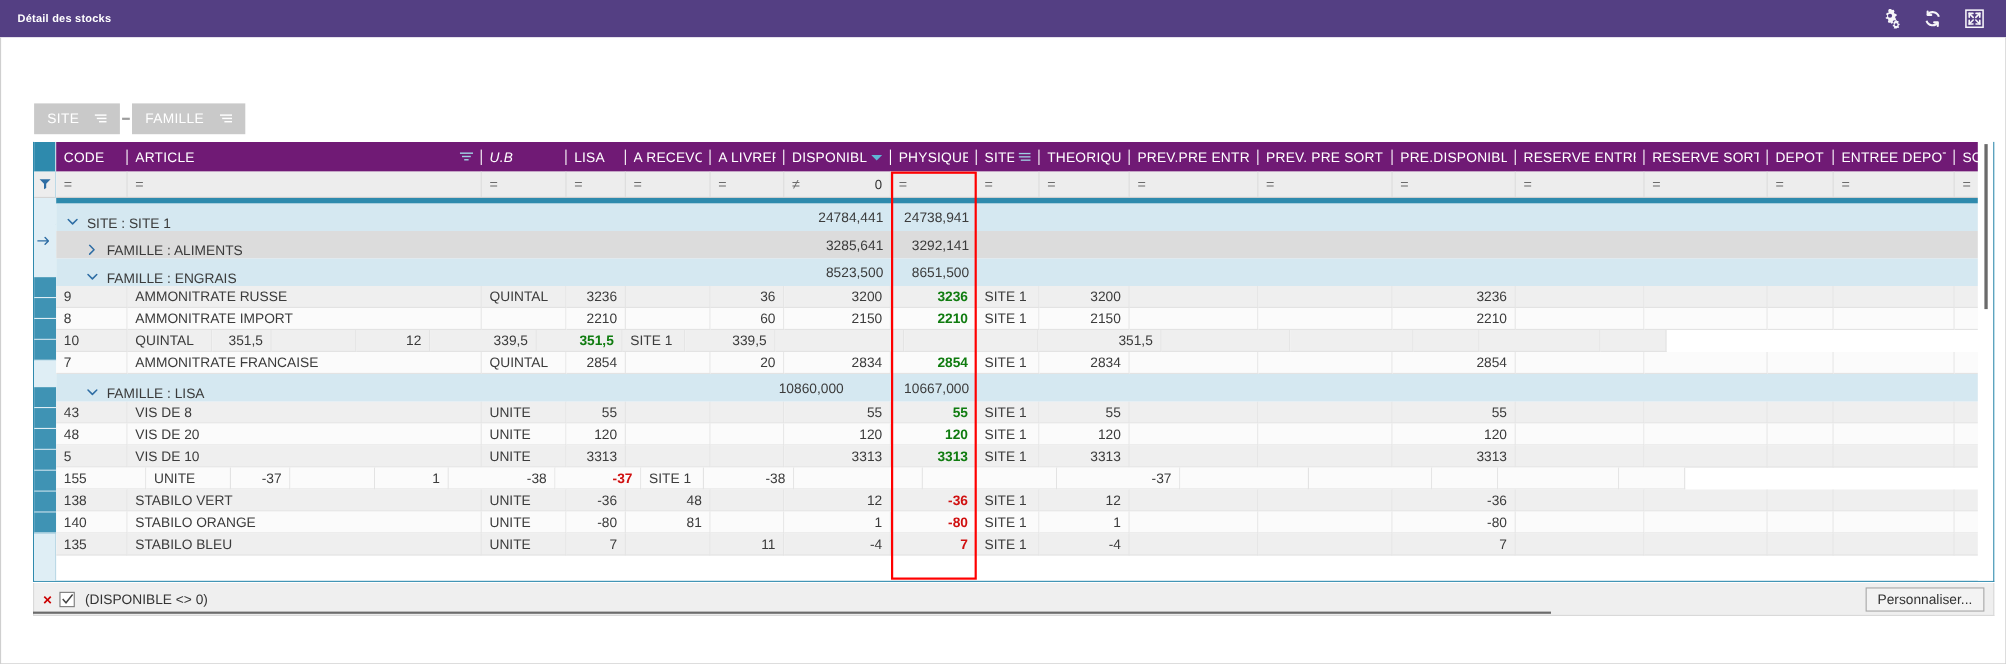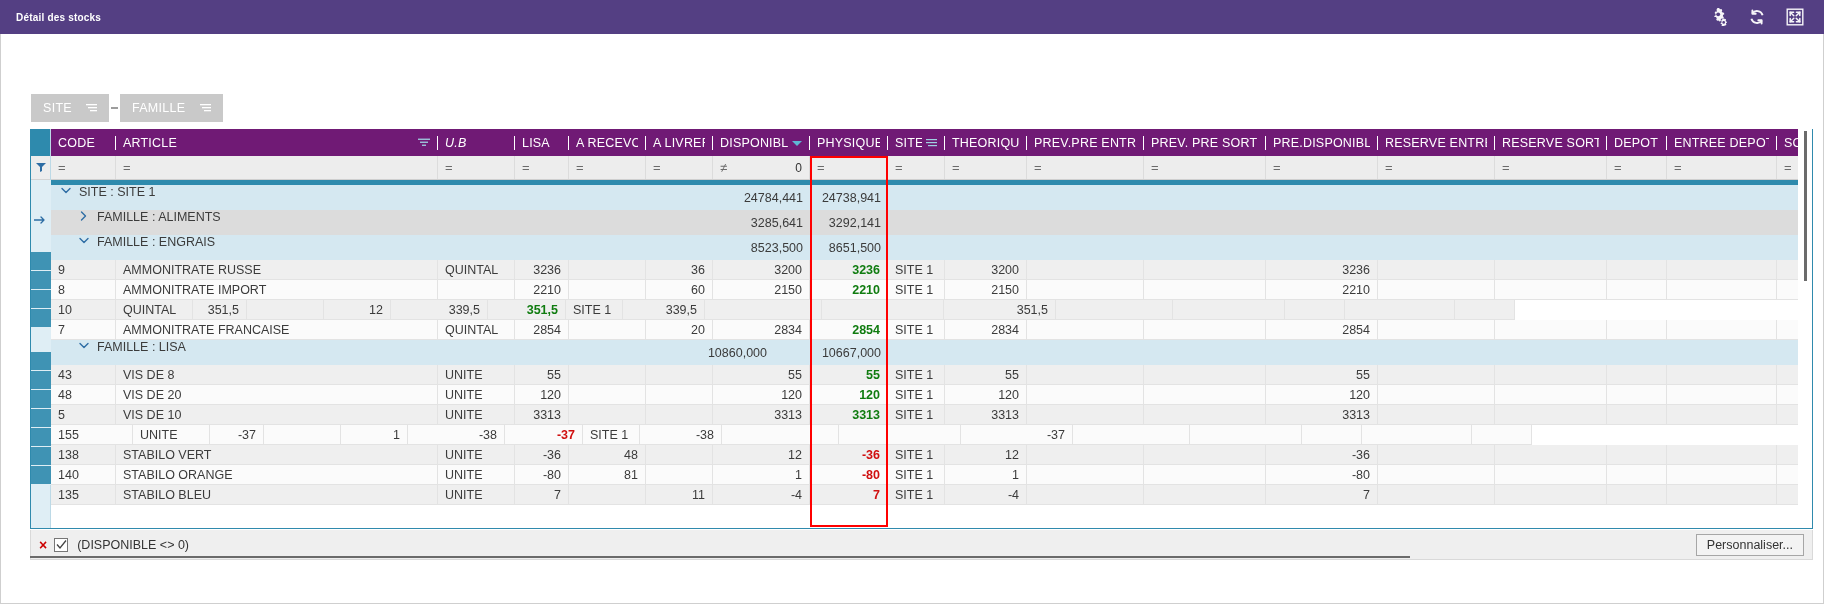--- a/index.html
+++ b/index.html
@@ -108,7 +108,7 @@
   .val-neg { color: #d01010; font-weight: bold; }
 
   
-  .grouprow { display: flex; height: 25px; align-items: flex-start; position: relative; }
+  .grouprow { display: flex; height: 25px; align-items: flex-end; position: relative; }
   .grouprow.lvl0 { background: #d5e8f1; }
   .grouprow.lvl1-a { background: #dcdcdc; }
   .grouprow.lvl1-b { background: #d5e8f1; }

